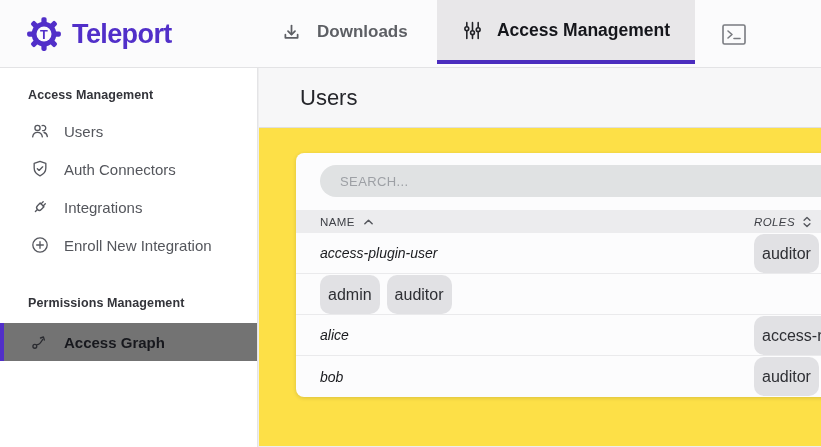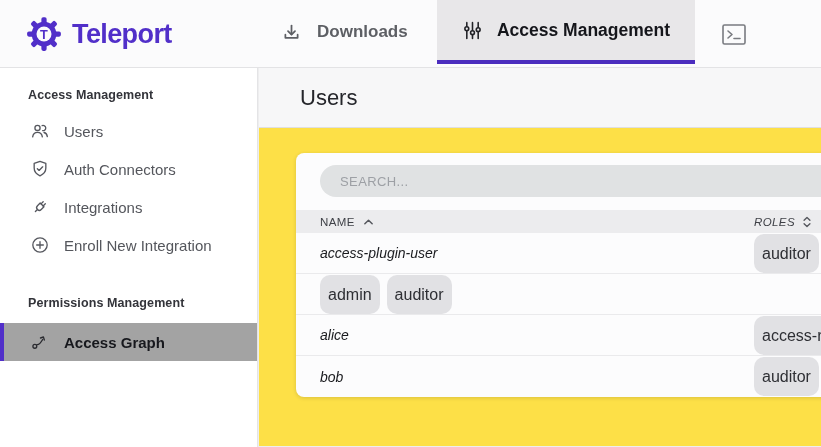--- a/index.html
+++ b/index.html
@@ -29,7 +29,7 @@
   .nav-item { height:38px; display:flex; align-items:center; padding-left:30px; gap:14px;
               color:#56585f; cursor:pointer; }
   .nav-item .nav-label { font-size:15px; color:#54565c; }
-  .nav-item.selected { background:#a3a3a3; border-left:4px solid #512FC9; padding-left:26px; color:#2a2b30; }
+  .nav-item.selected { background:#737373; border-left:4px solid #512FC9; padding-left:26px; color:#2a2b30; }
   .nav-item.selected .nav-label { font-weight:700; color:#17181d; }
 
   

